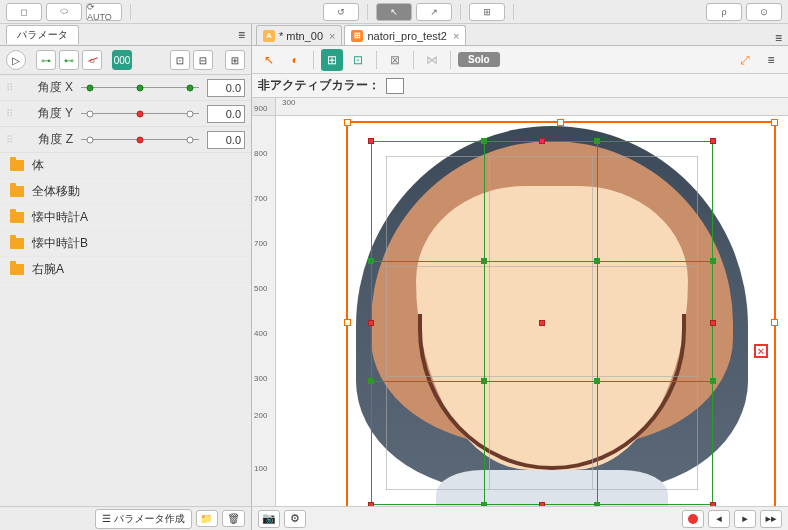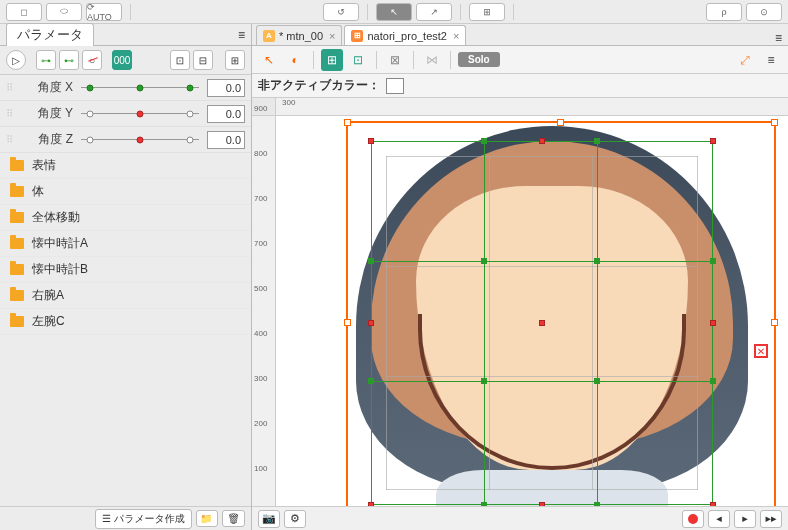--- a/index.html
+++ b/index.html
@@ -10,7 +10,7 @@
 .main { display: flex; height: 506px; }
 .left-panel { width: 252px; background: #ececec; border-right: 1px solid #bbb; display: flex; flex-direction: column; }
 .panel-tab { display: flex; align-items: center; height: 22px; border-bottom: 1px solid #bbb; padding: 0 6px; }
-.panel-tab .tab-label { background: #fff; border: 1px solid #bbb; border-bottom: none; padding: 2px 10px; border-radius: 3px 3px 0 0; font-size: 13px; }
+.panel-tab .tab-label { background: #fff; border: 1px solid #bbb; border-bottom: none; padding: 2px 10px; border-radius: 3px 3px 0 0; font-size: 10px; }
 .panel-tab .tridot { margin-left: auto; cursor: pointer; }
 .param-toolbar { display: flex; align-items: center; gap: 3px; padding: 4px 6px; border-bottom: 1px solid #ccc; }
 .ptb { width: 20px; height: 20px; background: #fff; border: 1px solid #bbb; border-radius: 3px; display: flex; align-items: center; justify-content: center; font-size: 10px; }

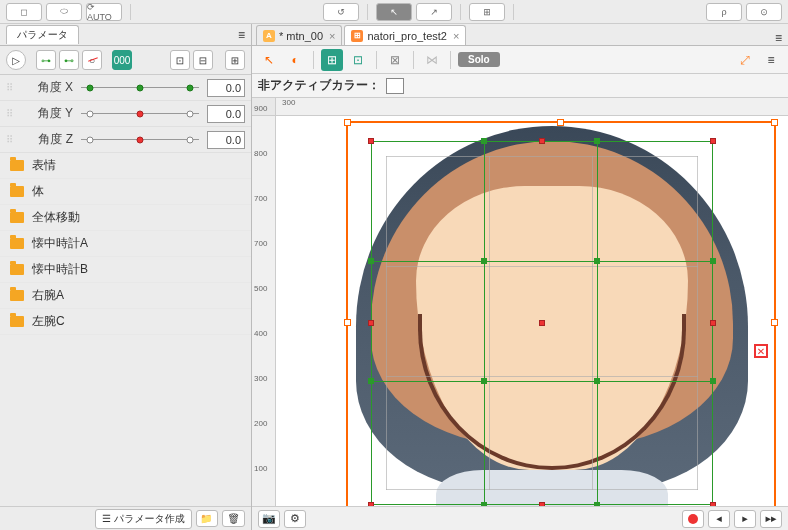--- a/index.html
+++ b/index.html
@@ -155,10 +155,6 @@
     <div class="folder-list">
       <div class="folder-row">
           <div class="folder-icon"></div>
-          <span class="folder-name">表情</span>
-        </div>
-      <div class="folder-row">
-          <div class="folder-icon"></div>
           <span class="folder-name">体</span>
         </div>
       <div class="folder-row">

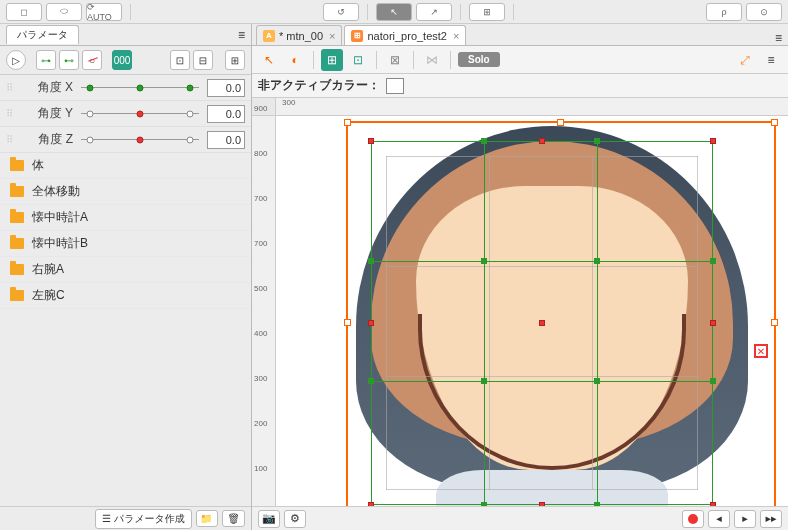--- a/index.html
+++ b/index.html
@@ -173,10 +173,6 @@
           <div class="folder-icon"></div>
           <span class="folder-name">右腕A</span>
         </div>
-      <div class="folder-row">
-          <div class="folder-icon"></div>
-          <span class="folder-name">左腕C</span>
-        </div>
     </div>
 
     <div class="bottom-param">

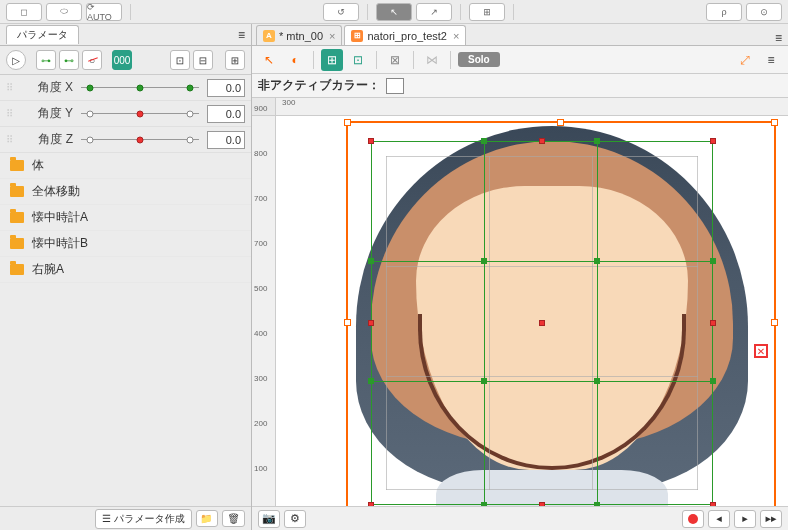--- a/index.html
+++ b/index.html
@@ -232,7 +232,7 @@
         <span class="ruler-tick-v" style="top:168px;">500</span>
         <span class="ruler-tick-v" style="top:213px;">400</span>
         <span class="ruler-tick-v" style="top:258px;">300</span>
-        <span class="ruler-tick-v" style="top:303px;">200</span>
+        <span class="ruler-tick-v" style="top:295px;">200</span>
         <span class="ruler-tick-v" style="top:348px;">100</span>
         <span class="ruler-tick-v" style="top:393px;left:8px;">0</span>
       </div>

